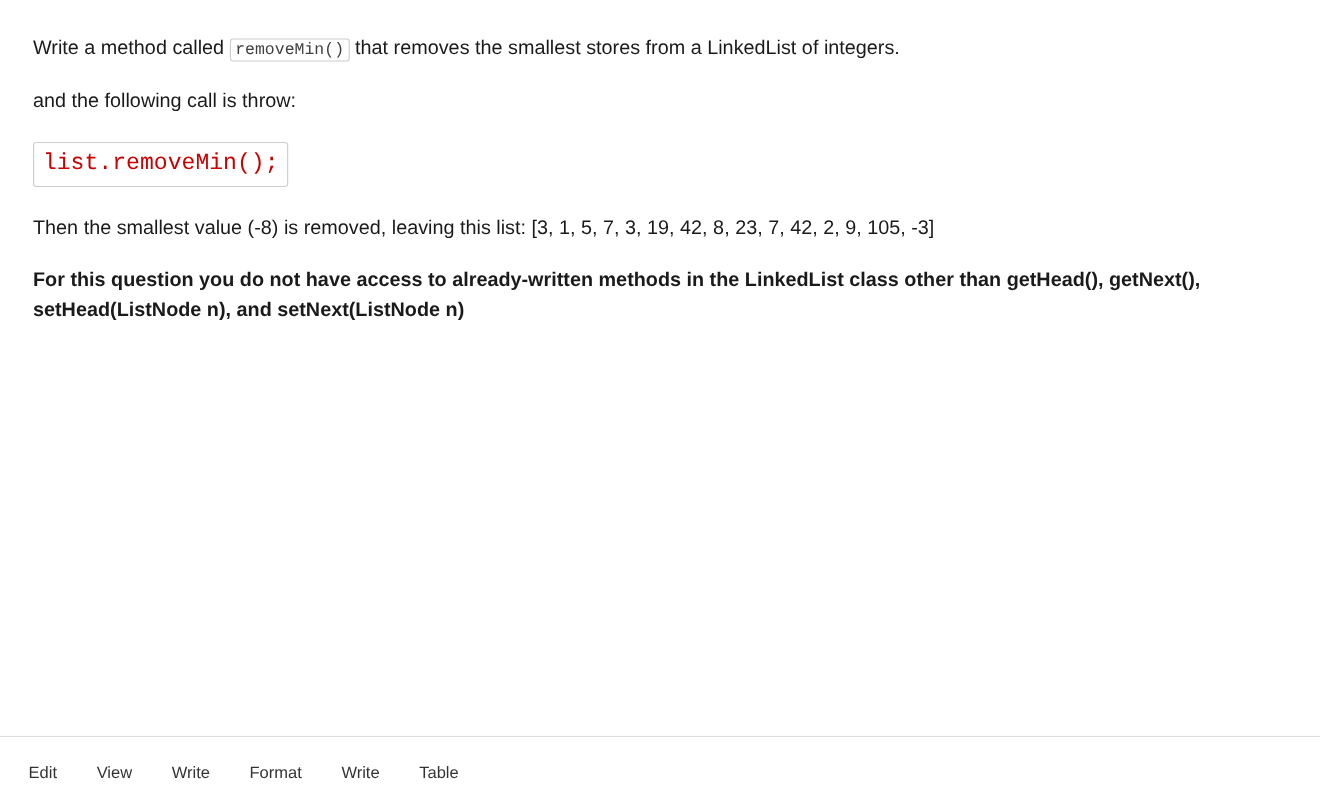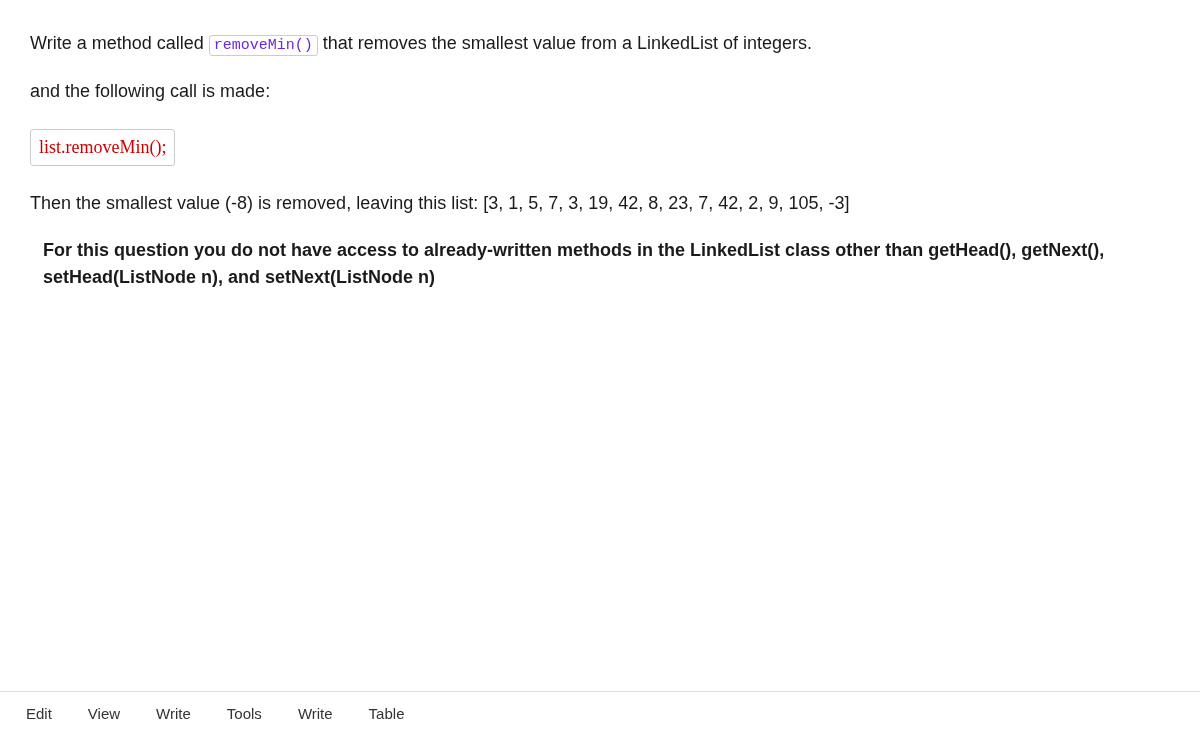--- a/index.html
+++ b/index.html
@@ -32,7 +32,7 @@
     .inline-code {
       font-family: 'Courier New', Courier, monospace;
       font-size: 15px;
-      color: #6d28d9;
+      color: #404040;
       border: 1px solid #cccccc;
       border-radius: 3px;
       padding: 1px 4px;

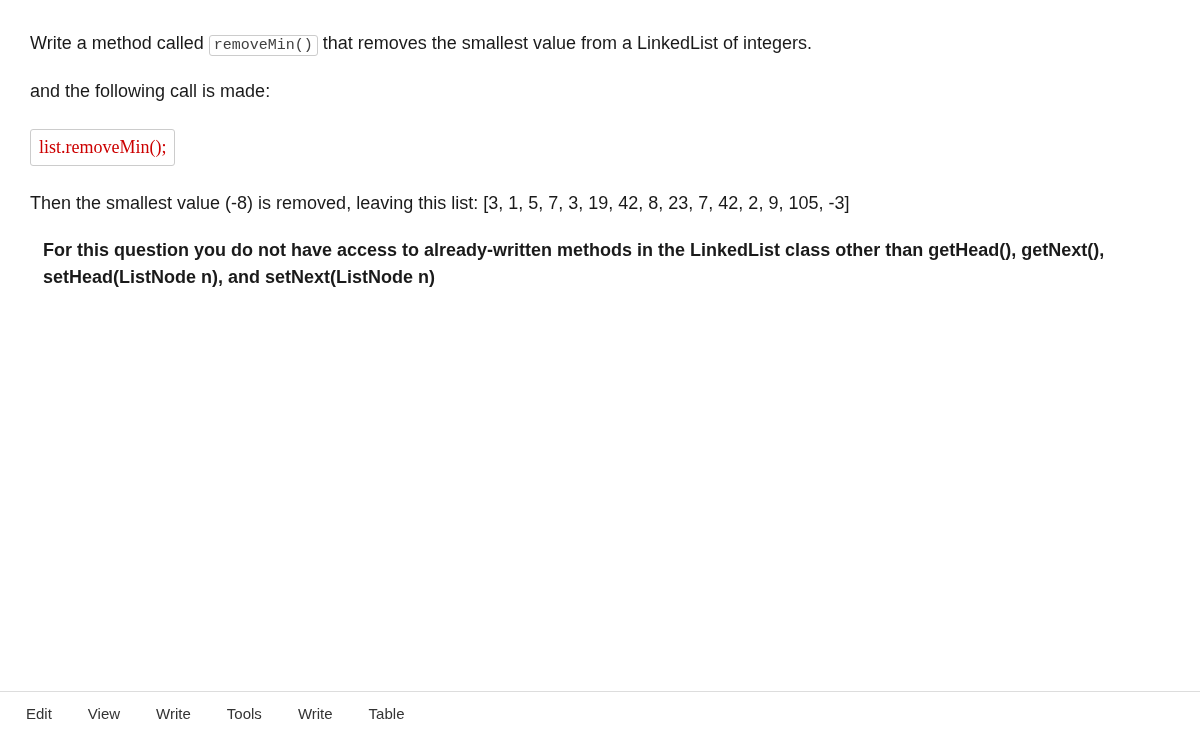--- a/index.html
+++ b/index.html
@@ -86,7 +86,7 @@
 <div class="main-content">
 
   <div class="paragraph">
-    <span>Write a method called </span><span class="inline-code">removeMin()</span><span> that removes the smallest value from a LinkedList of integers.</span>
+    <span>Write a method called </span><span class="inline-code">removeMin()</span><span> that removes the smallest stores from a LinkedList of integers.</span>
   </div>
 
 

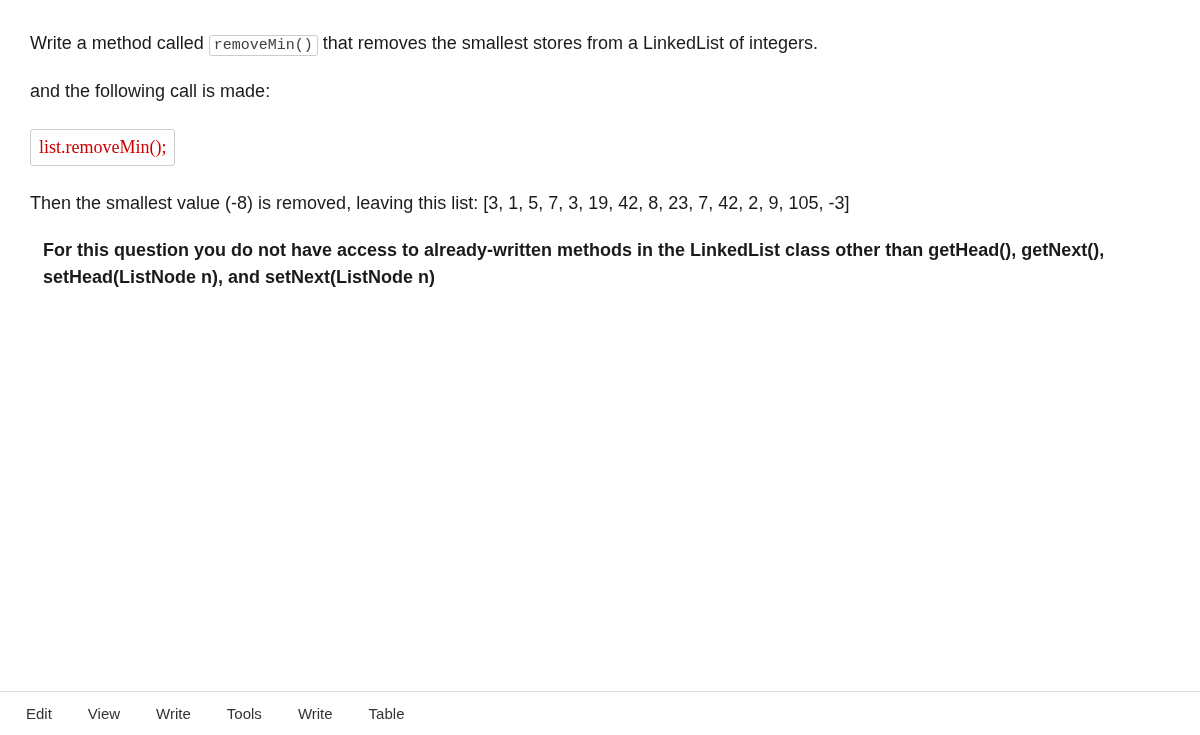--- a/index.html
+++ b/index.html
@@ -91,7 +91,7 @@
 
 
   <div class="paragraph">
-    <span>and the following call is made:</span>
+    <span>and the following call is throw:</span>
   </div>
 
   <div class="paragraph">

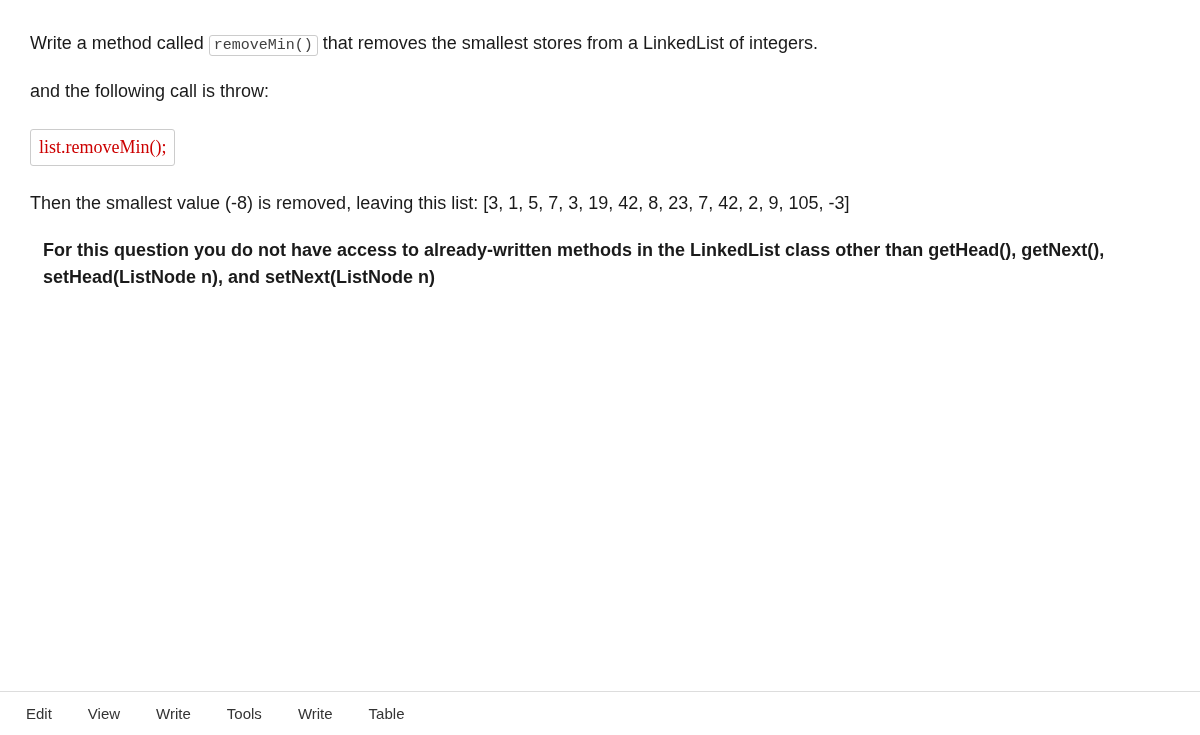--- a/index.html
+++ b/index.html
@@ -41,8 +41,8 @@
     }
 
     .code-block {
-      font-family: Liberation Serif, serif;
-      font-size: 18px;
+      font-family: Liberation Mono, monospace;
+      font-size: 21px;
       color: #cc0000;
       border: 1px solid #cccccc;
       border-radius: 3px;

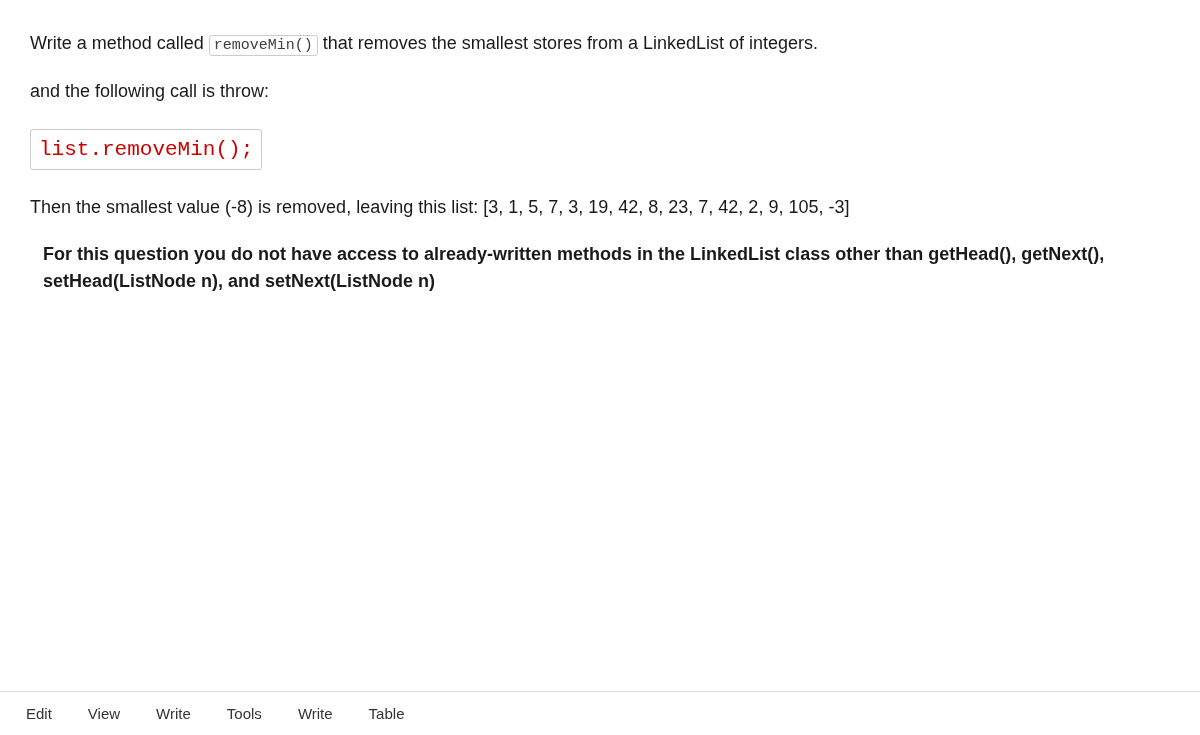--- a/index.html
+++ b/index.html
@@ -56,7 +56,6 @@
       font-weight: bold;
       line-height: 1.5;
       margin-bottom: 20px;
-      margin-left: 13px;
     }
 
     .bottom-menu {

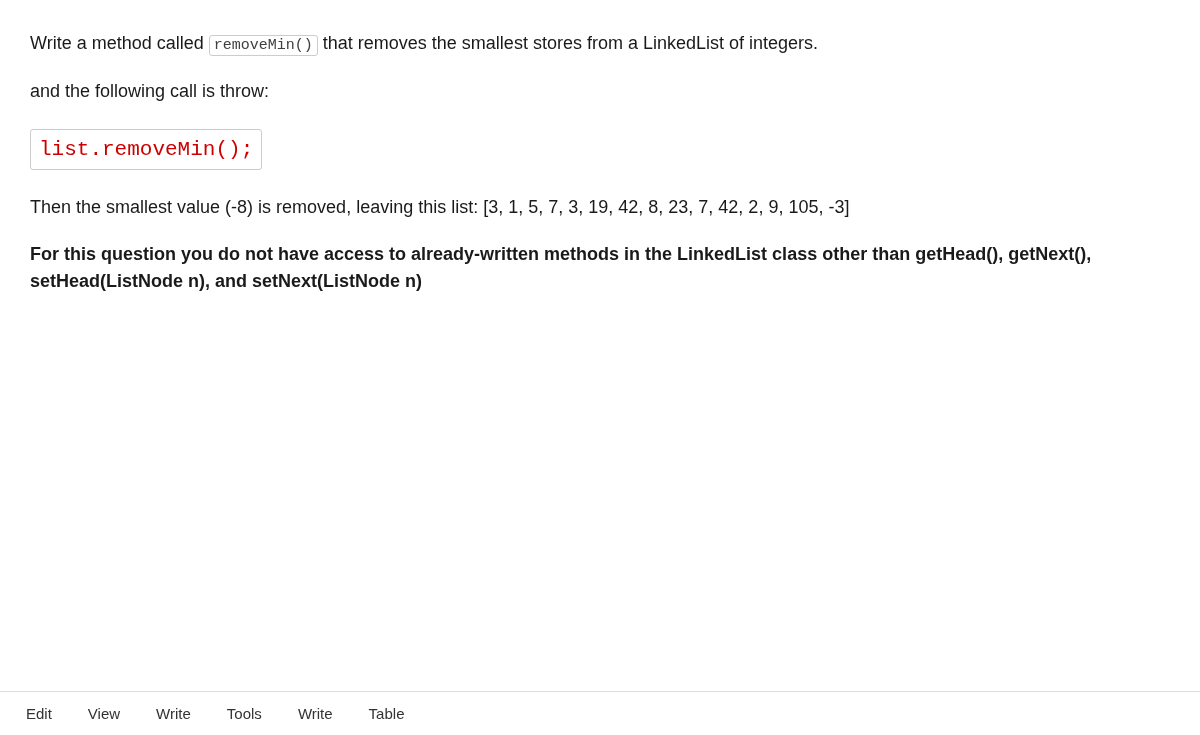--- a/index.html
+++ b/index.html
@@ -63,7 +63,7 @@
       bottom: 0;
       left: 0;
       right: 0;
-      height: 44px;
+      height: 66px;
       border-top: 1px solid #dddddd;
       display: flex;
       align-items: center;

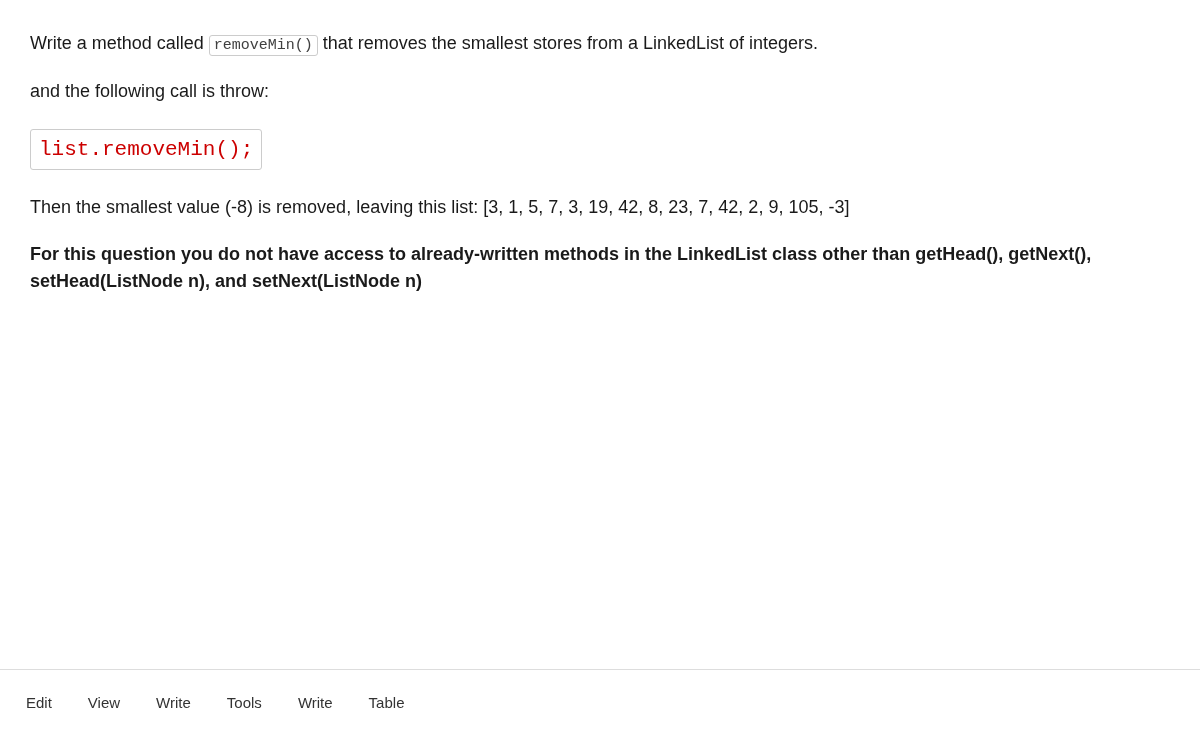--- a/index.html
+++ b/index.html
@@ -112,7 +112,7 @@
   <span class="menu-item">Edit</span>
   <span class="menu-item">View</span>
   <span class="menu-item">Write</span>
-  <span class="menu-item">Tools</span>
+  <span class="menu-item">Format</span>
   <span class="menu-item">Write</span>
   <span class="menu-item">Table</span>
 </div>

